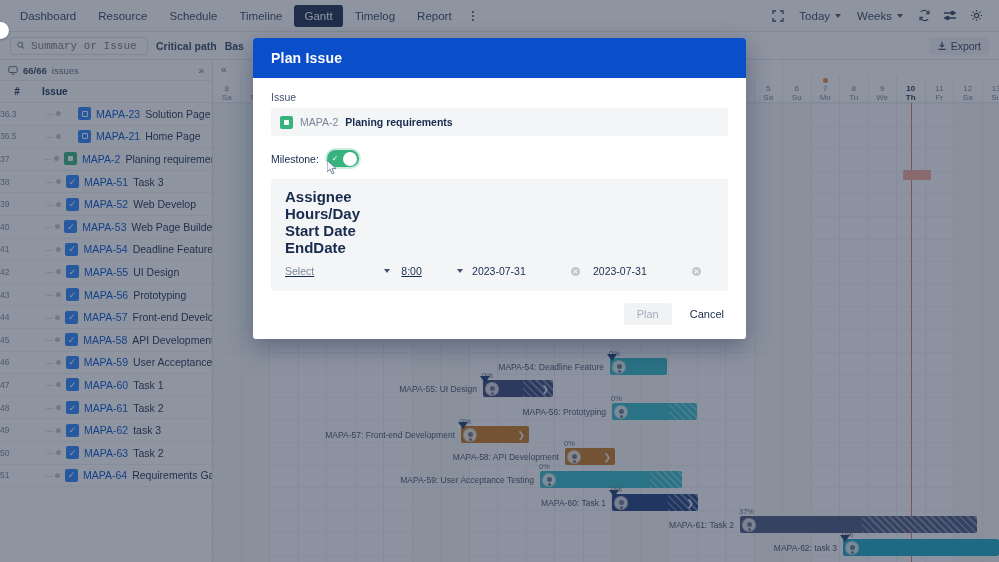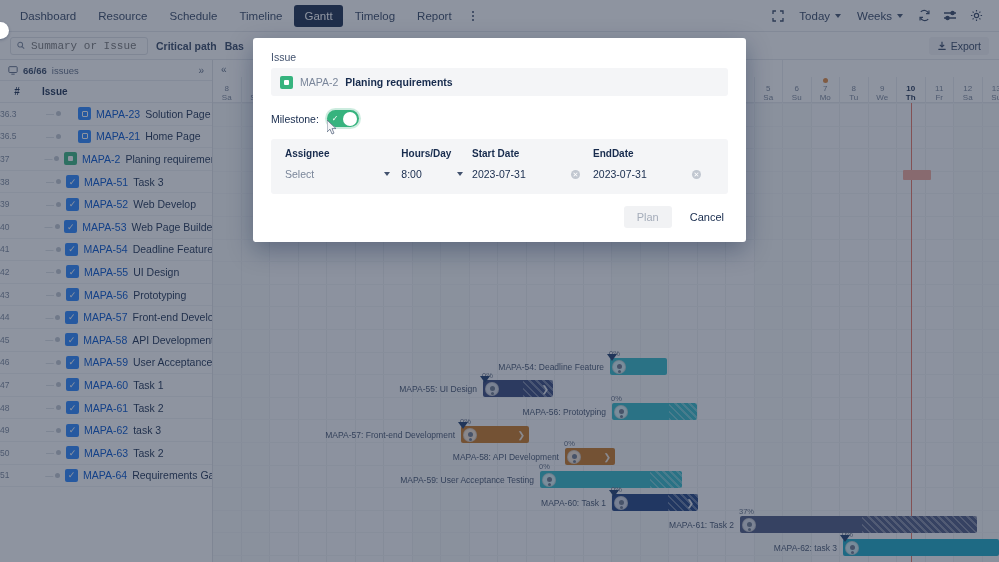--- a/index.html
+++ b/index.html
@@ -799,6 +799,9 @@
 <div class="overlay"></div>
 
 <div class="modal">
+  <div class="modal-head">
+    <div class="modal-title">Plan Issue</div>
+  </div>
   <div class="modal-body">
     <div class="m-label">Issue</div>
     <div class="issue-field">

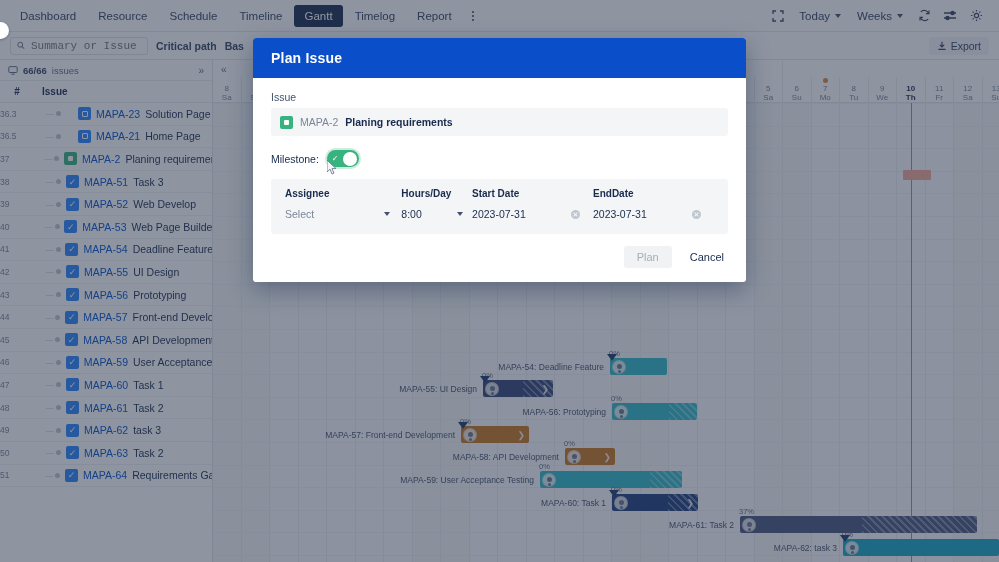--- a/index.html
+++ b/index.html
@@ -186,7 +186,7 @@
   .form-card {
     margin-top:12px;background:#f4f5f7;border-radius:3px;padding:9px 14px 14px 14px;
   }
-  .fc-head { display:flex;font-size:10px;color:#172b4d;font-weight:bold;padding-bottom:9px; }
+  .fc-head { display:flex;font-size:15px;color:#172b4d;font-weight:bold;padding-bottom:9px;flex-direction:column; }
   .fc-row  { display:flex;align-items:center;font-size:10.5px;color:#172b4d; }
   .c-assignee { width:125px; }
   .c-hours { width:76px; }

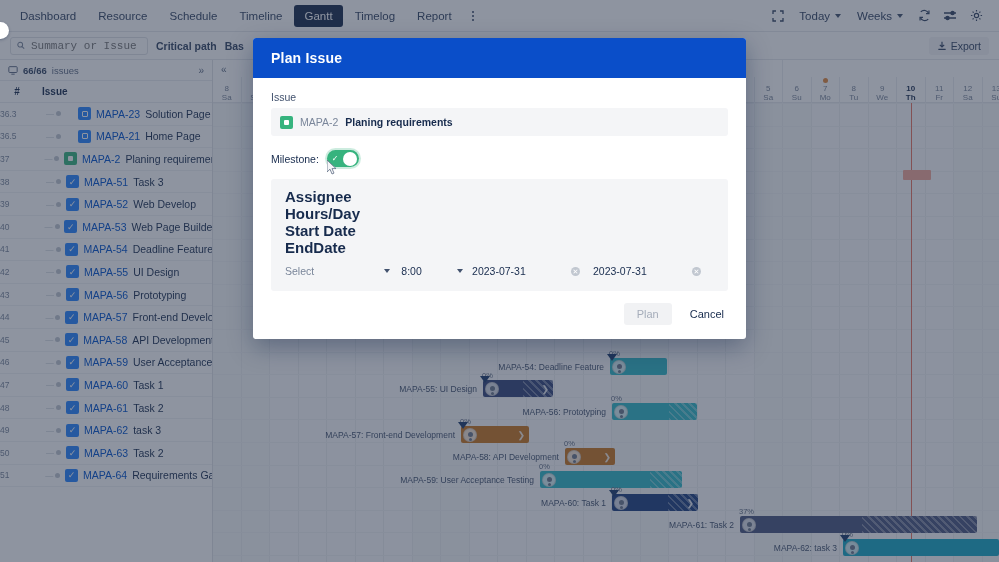--- a/index.html
+++ b/index.html
@@ -194,7 +194,7 @@
   .c-end { width:130px; }
   .fc-head .c-hours, .fc-head .c-start, .fc-head .c-end { }
   .sel {
-    display:flex;align-items:center;justify-content:space-between;width:105px;cursor:pointer;
+    display:flex;align-items:center;justify-content:space-between;width:105px;cursor:pointer;text-decoration:underline;
   }
   .sel .txt { color:#7a869a; }
   .sel .txt.val { color:#172b4d; }

